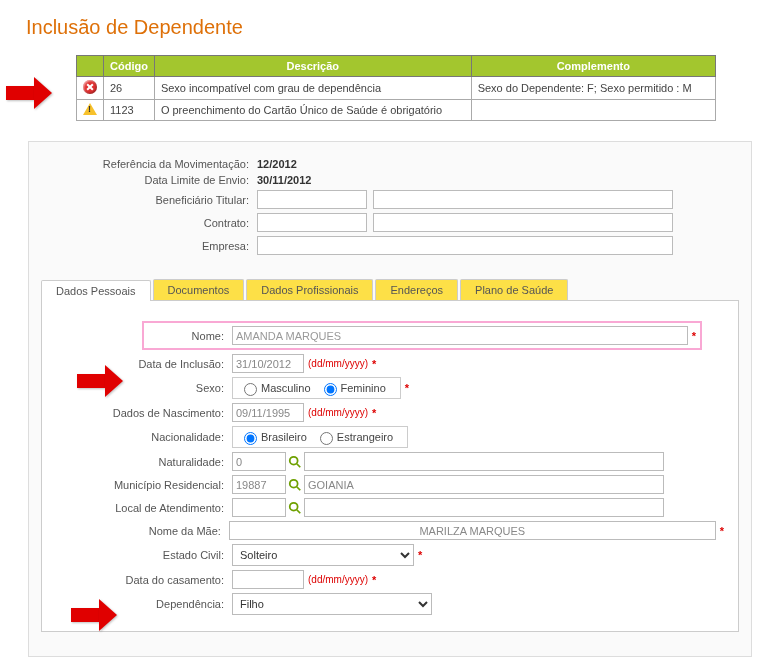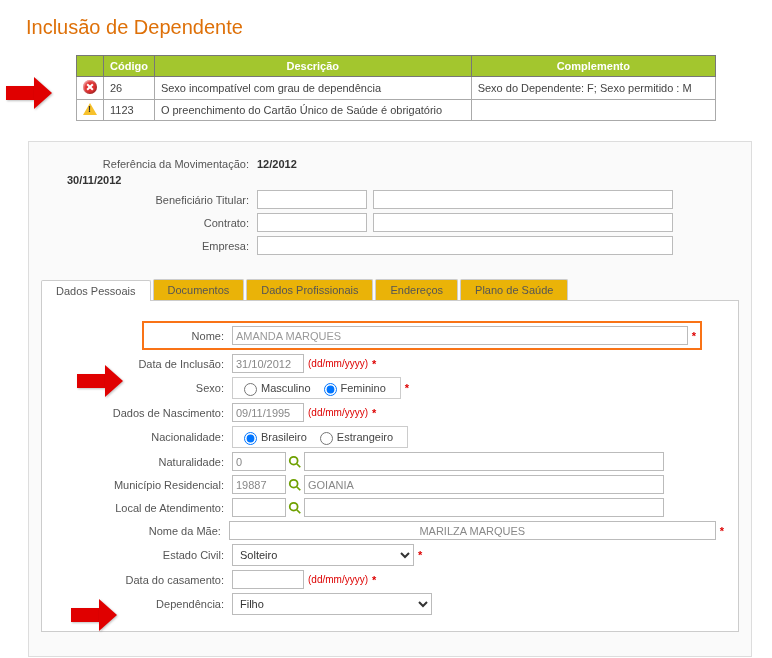--- a/index.html
+++ b/index.html
@@ -265,6 +265,7 @@
         <span class="val">12/2012</span>
       </div>
       <div class="f-row">
+        <span class="lbl">Data Limite de Envio:</span>
         <span class="val">30/11/2012</span>
       </div>
       <div class="f-row">

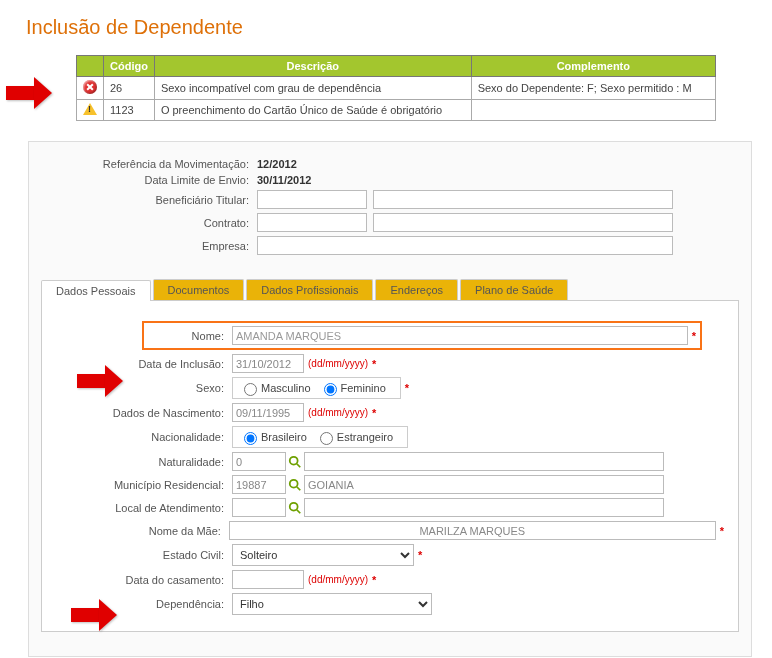--- a/index.html
+++ b/index.html
@@ -160,7 +160,7 @@
     font-size: 11px;
     border: 1px solid #ccc;
     border-bottom: none;
-    background: #eab308;
+    background: #fde047;
     color: #555;
     margin-right: 2px;
     border-radius: 2px 2px 0 0;

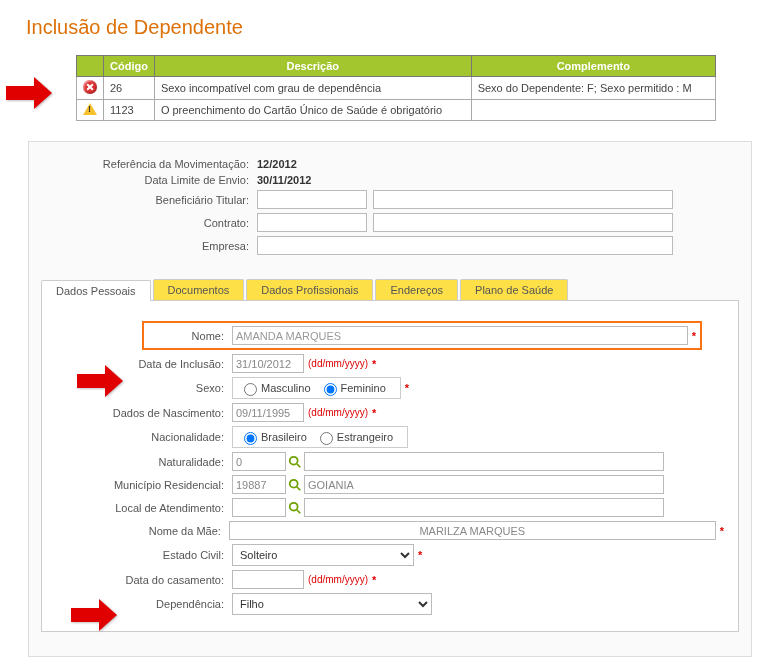--- a/index.html
+++ b/index.html
@@ -180,7 +180,7 @@
   .nome-wrap {
     display: flex;
     align-items: center;
-    border: 2px solid #f97316;
+    border: 2px solid #f9a8d4;
     padding: 3px 4px;
     width: 560px;
   }

